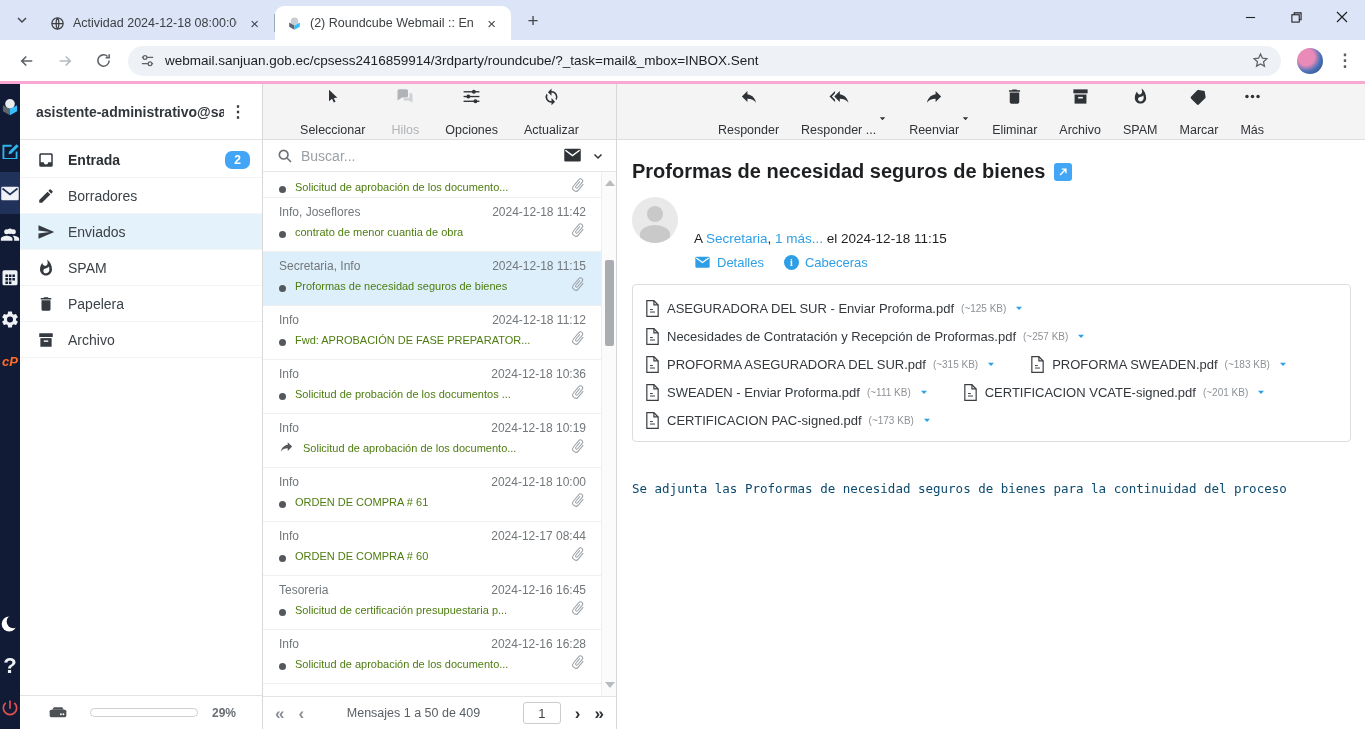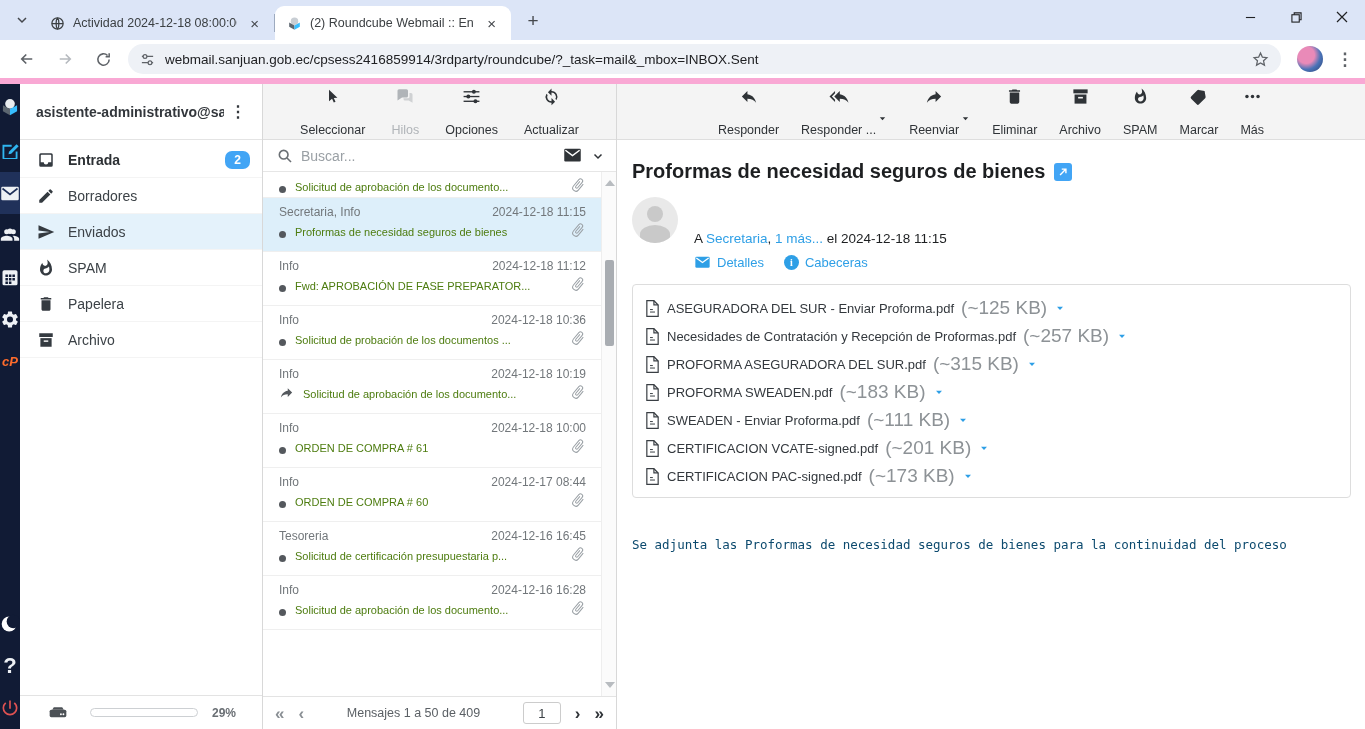--- a/index.html
+++ b/index.html
@@ -19,7 +19,7 @@
   .wincontrols { position:absolute; right:0; top:0; height:34px; display:flex; }
   .winbtn { width:46px; display:flex; align-items:center; justify-content:center; color:#202124; font-size:14px; }
 
-  .navbar { height:44px; background:#fff; display:flex; align-items:center; padding:0 8px; border-bottom:6px solid #f9a8d4; }
+  .navbar { height:44px; background:#fff; display:flex; align-items:center; padding:0 8px; border-bottom:3px solid #f9a8d4; }
   .navbtn { width:34px; height:34px; display:flex; align-items:center; justify-content:center; color:#5f6368; margin:0 2px; }
   .navbtn.disabled { color:#b6babf; }
   .urlbar { flex:1; height:30px; background:#eef1f6; border-radius:15px; display:flex; align-items:center; padding:0 12px; margin:0 6px; }

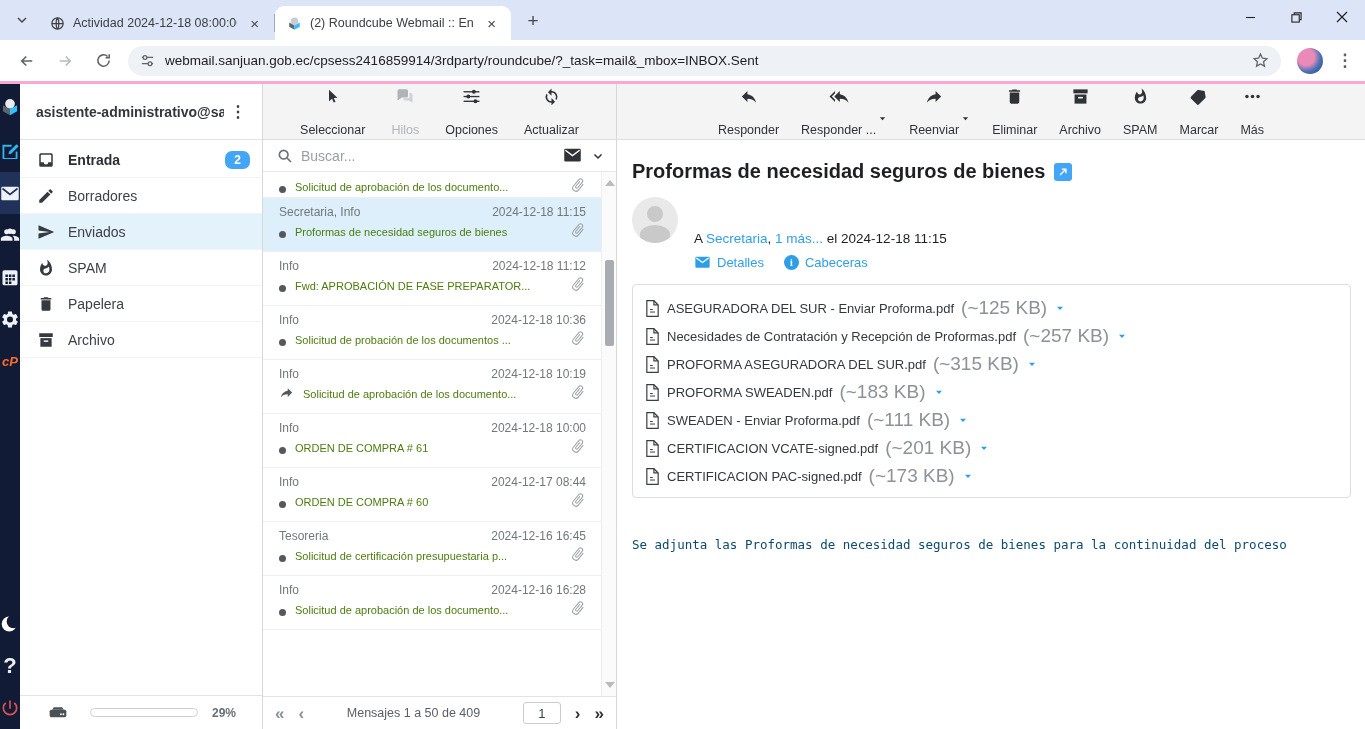--- a/index.html
+++ b/index.html
@@ -422,6 +422,21 @@
             </span>
           </div>
         </div>
+      <div class="mrow">
+          <div class="l1">
+            <span>Info, Joseflores</span>
+            <span>2024-12-18 11:42</span>
+          </div>
+          <div class="l2">
+            <span class="flagdot"></span>
+            <span class="msub">contrato de menor cuantia de obra</span>
+            <span class="mclip">
+              <svg width="16" height="16" viewBox="0 0 24 24" fill="currentColor">
+                <path d="M16.5 6v11.5a4 4 0 0 1-8 0V5a2.5 2.5 0 0 1 5 0v10.5a1 1 0 0 1-2 0V6H10v9.5a2.5 2.5 0 0 0 5 0V5a4 4 0 0 0-8 0v12.5a5.5 5.5 0 0 0 11 0V6h-1.5z"></path>
+              </svg>
+            </span>
+          </div>
+        </div>
         <div class="mrow selected">
           <div class="l1">
             <span>Secretaria, Info</span>

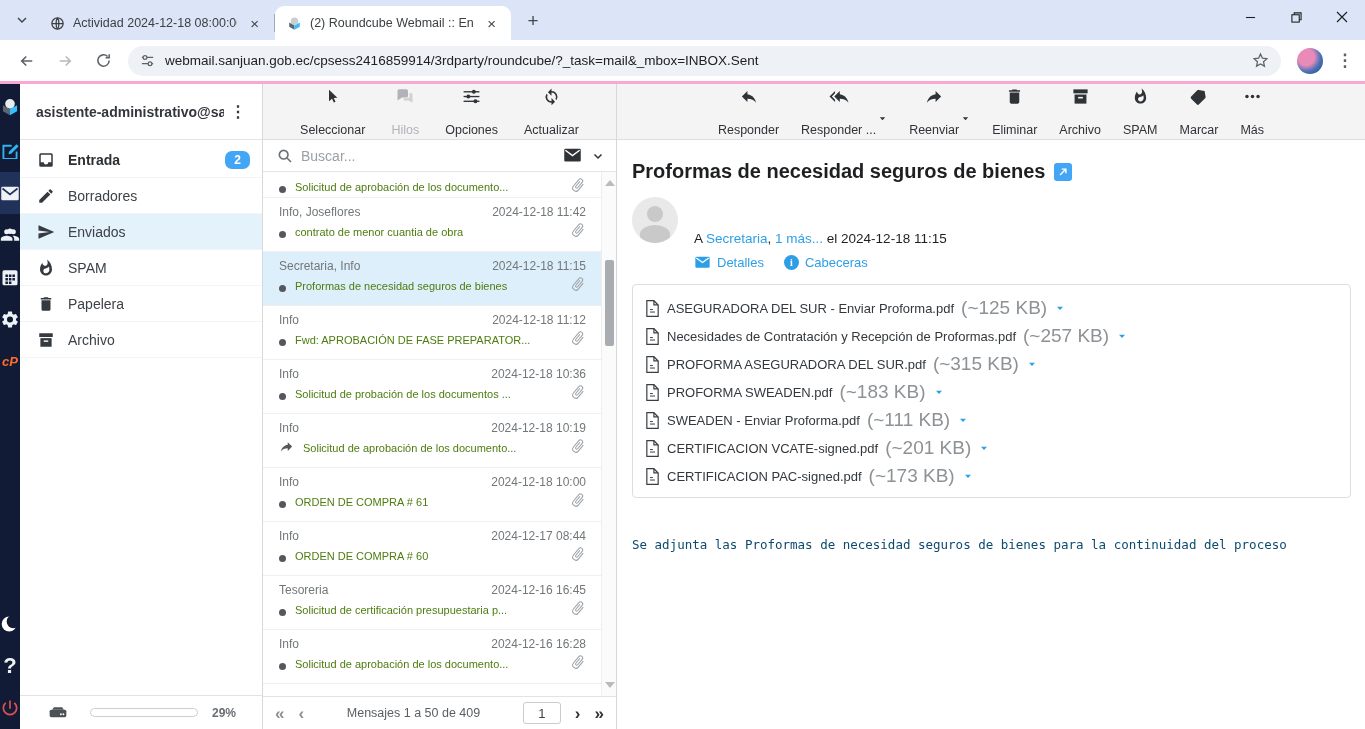--- a/index.html
+++ b/index.html
@@ -121,7 +121,7 @@
   .att { display:inline-flex; align-items:center; gap:7px; height:28px; margin-right:34px; }
   .att .aico { color:#3a3f44; }
   .att .aname { font-size:13px; color:#33383d; white-space:nowrap; }
-  .att .asize { font-size:19px; color:#8d9296; white-space:nowrap; }
+  .att .asize { font-size:10px; color:#8d9296; white-space:nowrap; }
   .att .acaret { color:#2e9fe6; margin-left:1px; }
   .brk { flex-basis:100%; height:0; }
   .bodytext { margin-top:39px; font-family:"DejaVu Sans Mono", monospace; font-size:12.5px; color:#0c4a6e; white-space:pre-wrap; }

